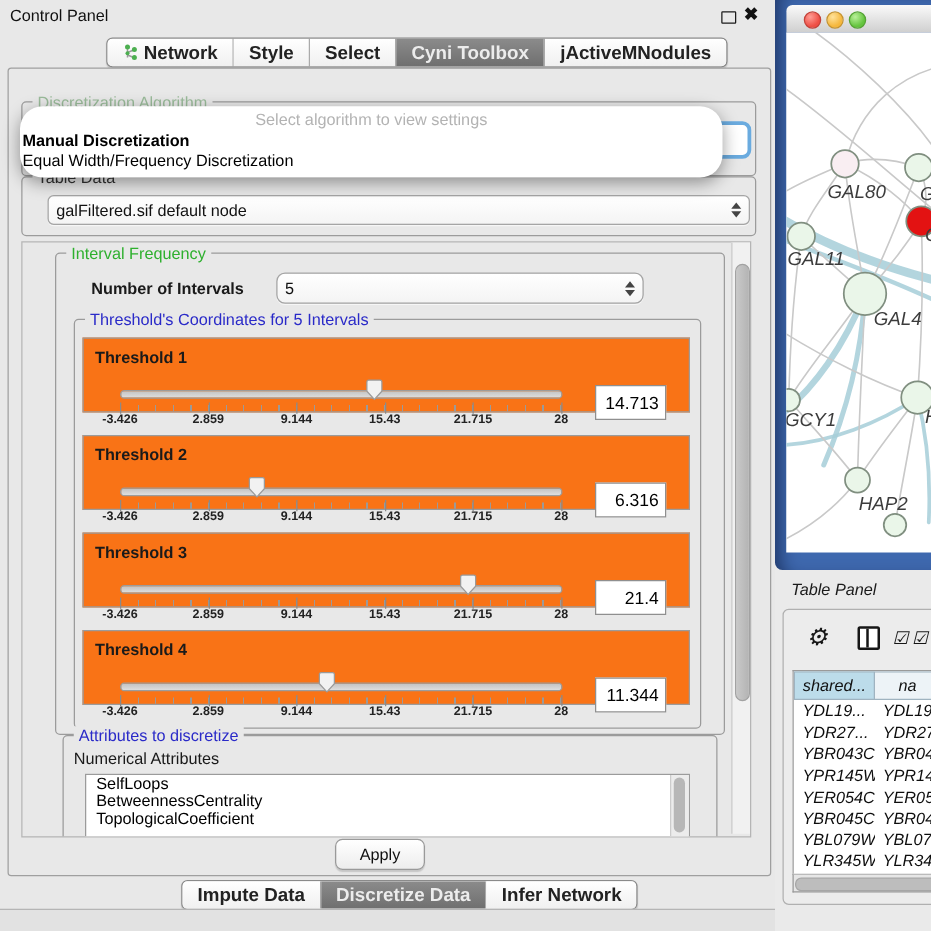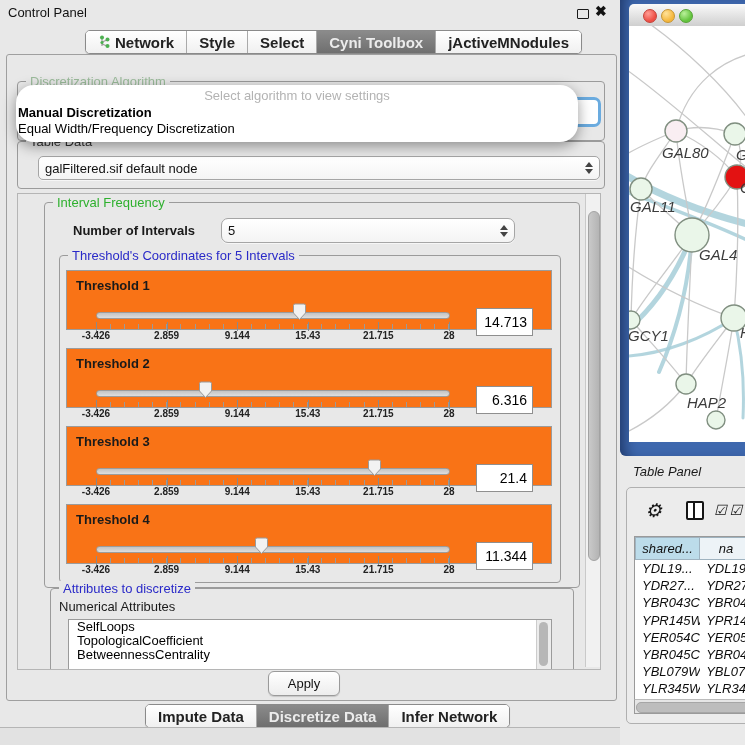--- a/index.html
+++ b/index.html
@@ -308,8 +308,8 @@
         <div id="attr-list">
           <div id="attr-items">
               <div class="item">SelfLoops</div>
+              <div class="item">BetweennessCentrality</div>
               <div class="item">TopologicalCoefficient</div>
-              <div class="item">BetweennessCentrality</div>
             </div>
           <div id="attr-scroll">
               <div class="thumb"></div>

